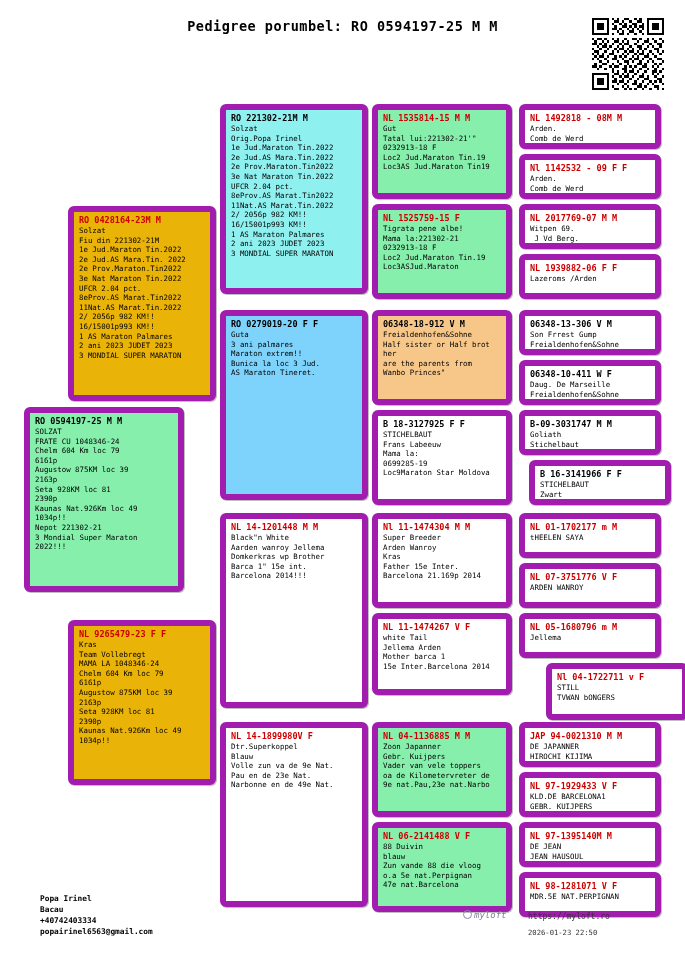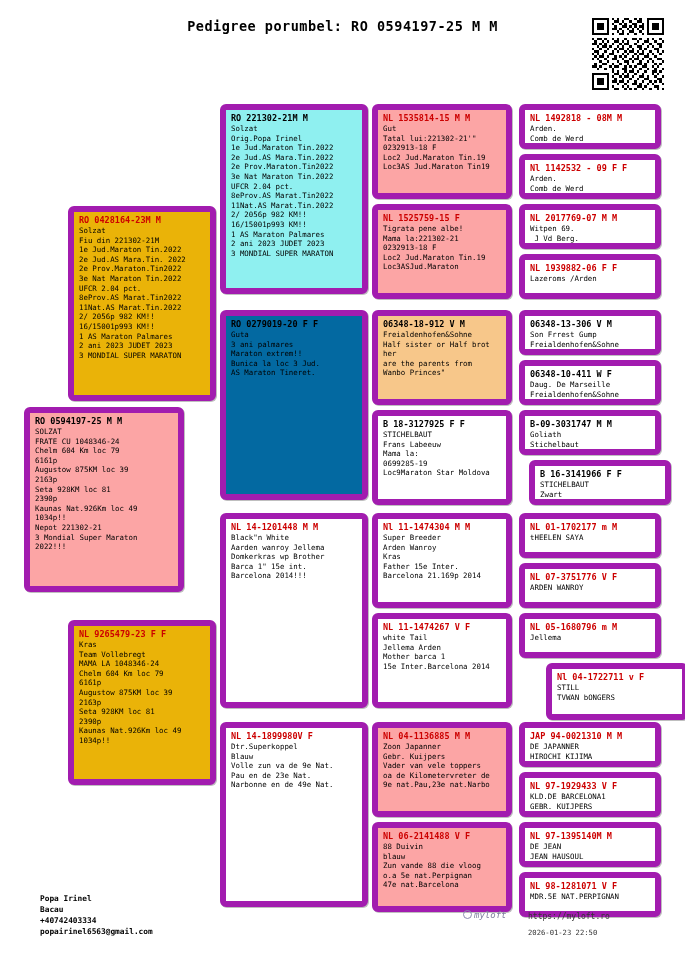--- a/index.html
+++ b/index.html
@@ -53,7 +53,7 @@
   
   .c-green  { background:#eab308; }
   .c-cyan   { background:#8ff0f0; }
-  .c-yellow { background:#fca5a5; }
+  .c-yellow { background:#86efac; }
   .c-pink   { background:#0369a1; }
   .c-orange { background:#f7c78a; }
   .c-white  { background:#ffffff; }

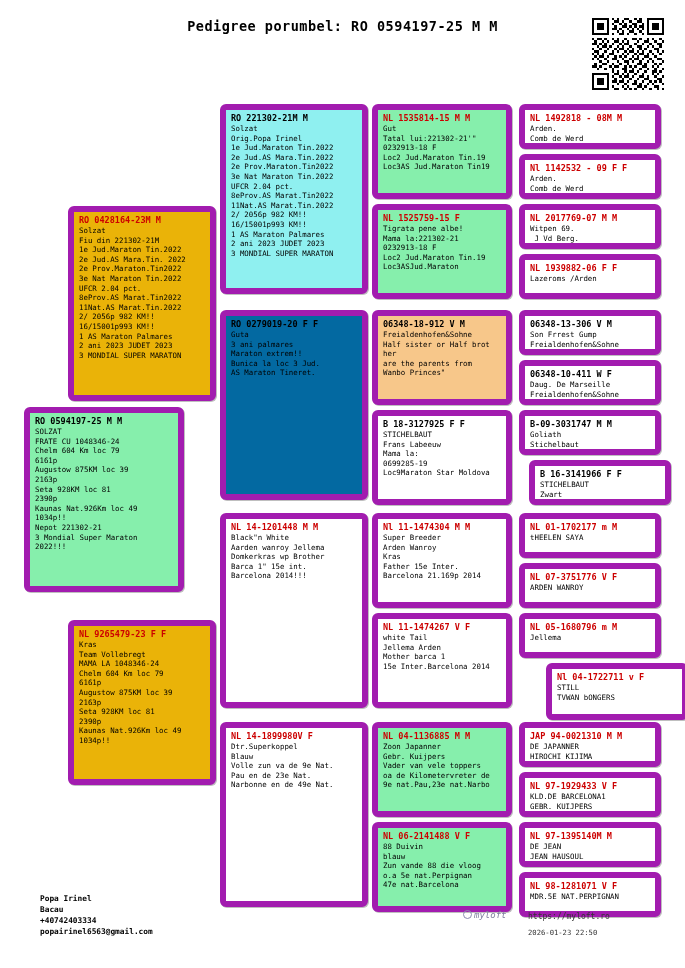--- a/index.html
+++ b/index.html
@@ -54,7 +54,7 @@
   .c-green  { background:#eab308; }
   .c-cyan   { background:#8ff0f0; }
   .c-yellow { background:#86efac; }
-  .c-pink   { background:#0369a1; }
+  .c-pink   { background:#7dd3fc; }
   .c-orange { background:#f7c78a; }
   .c-white  { background:#ffffff; }
 

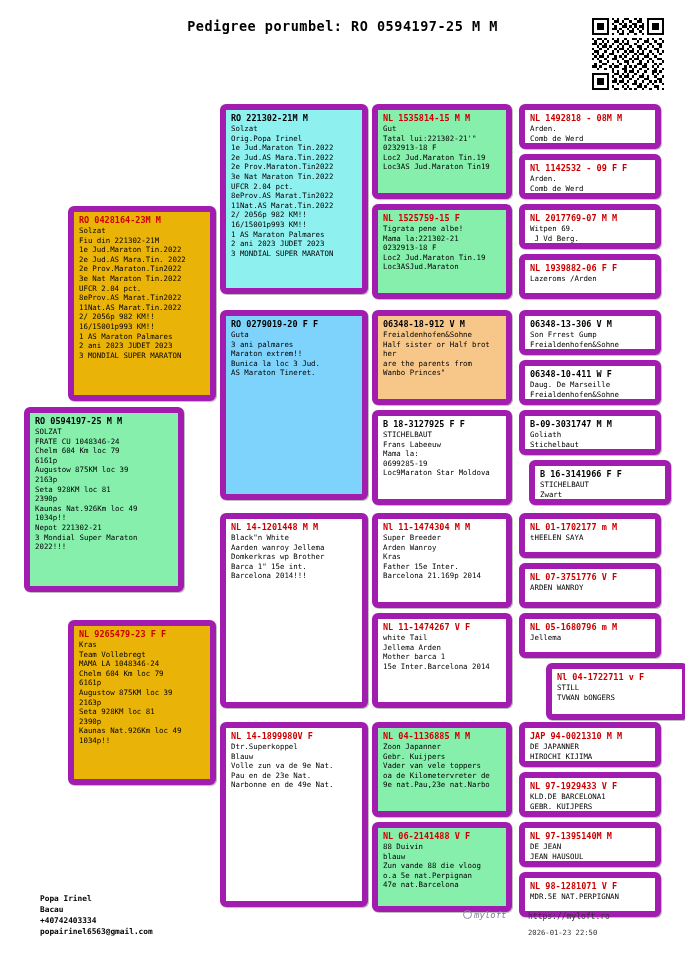--- a/index.html
+++ b/index.html
@@ -476,7 +476,7 @@
 Father 15e Inter.
 Barcelona 21.169p 2014</div>
     </div>
-    <div class="card c-white" style="left: 372px; top: 613px; width: 140px; height: 95px;">
+    <div class="card c-white" style="left: 372px; top: 613px; width: 140px; height: 82px;">
       <div class="hdr hdr-red">NL 11-1474267 V F</div>
       <div class="body">white Tail
 Jellema Arden

